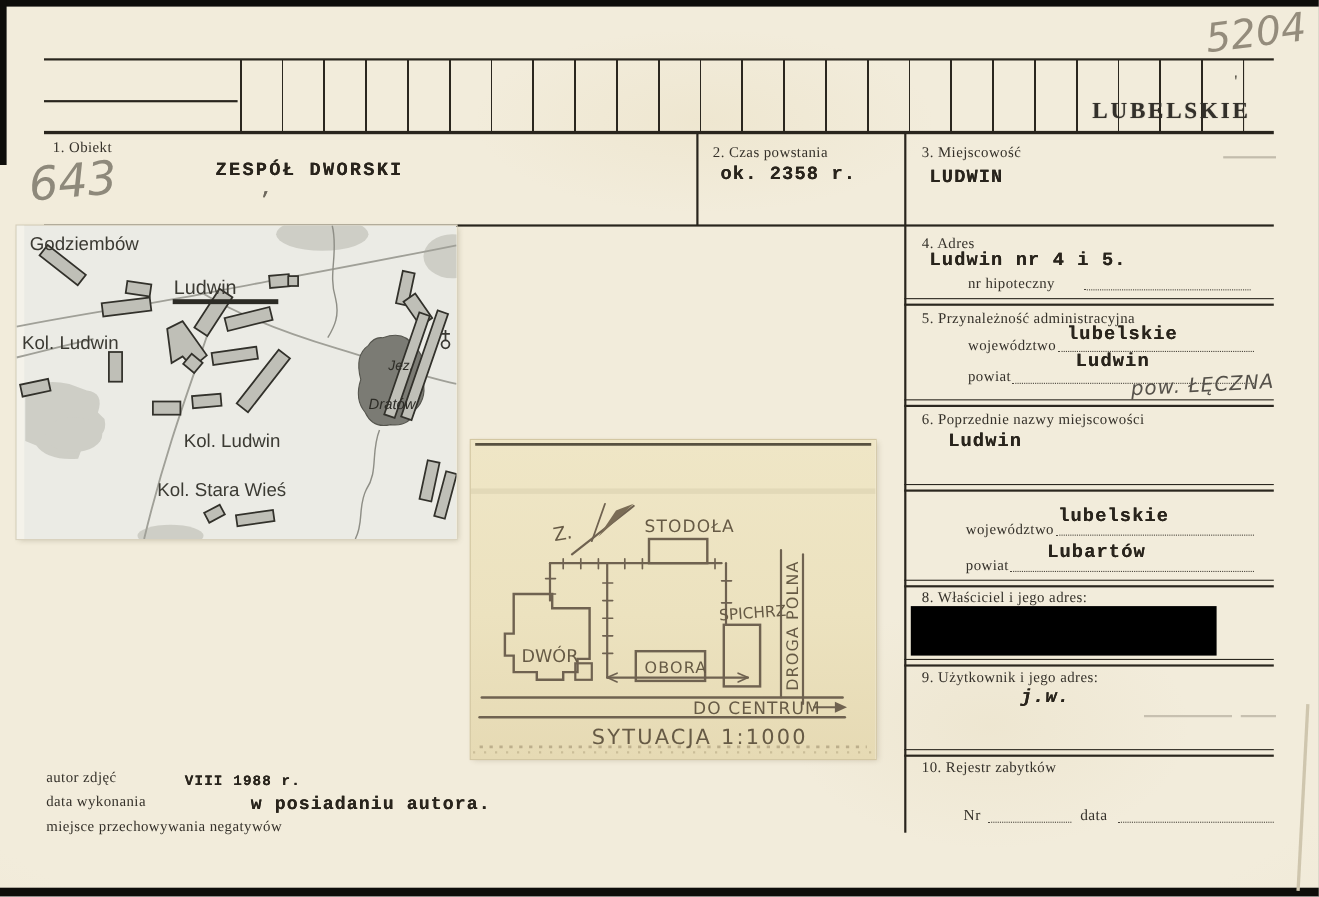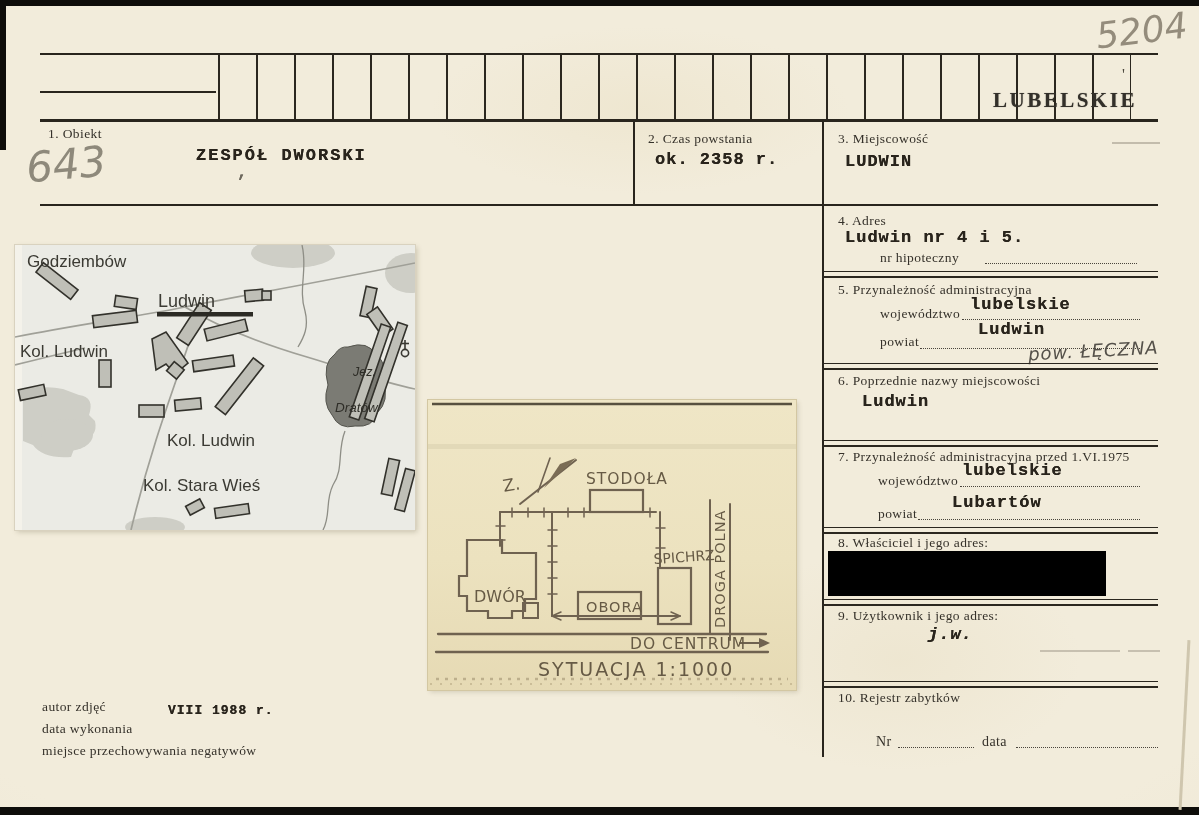--- a/index.html
+++ b/index.html
@@ -24,7 +24,7 @@
   .edge{position:absolute;background:#0e0d0a;}
   .tickstrip{position:absolute;left:218px;top:54px;width:913px;height:66px;
     background:repeating-linear-gradient(to right,#2b271f 0 1.6px,transparent 1.6px 38px);}
-  .photo{position:absolute;left:15px;top:205px;width:400px;height:285px;box-shadow:0 0 0 1px #d9d2bf, 2px 2px 5px rgba(80,70,40,.25);margin-top:40px;}
+  .photo{position:absolute;left:15px;top:205px;width:400px;height:285px;box-shadow:0 0 0 1px #d9d2bf, 2px 2px 5px rgba(80,70,40,.25);}
   .plan{position:absolute;left:428px;top:400px;width:368px;height:290px;
     background:linear-gradient(180deg,#efe6c6 0%,#ece2bf 55%,#e6dab4 100%);
     box-shadow:0 0 0 1px #d3c7a2, 2px 2px 5px rgba(80,70,40,.2);}

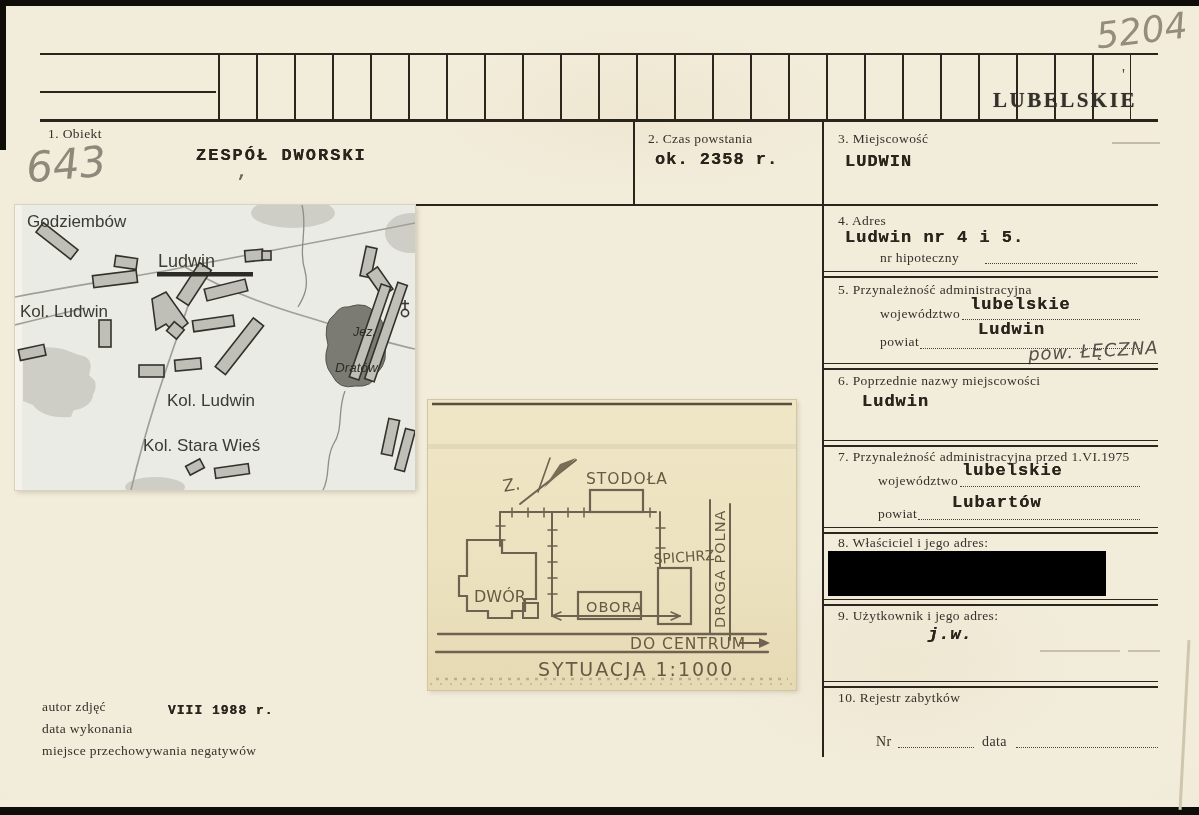--- a/index.html
+++ b/index.html
@@ -89,7 +89,6 @@
 
   <div class="sep" style="top:440px;"></div>
 
-  <div class="lab" style="left:838px;top:449px;">7.  Przynależność administracyjna przed 1.VI.1975</div>
   <div class="type" style="left:962px;top:461px;">lubelskie</div>
   <div class="lab" style="left:878px;top:473px;">województwo</div>
   <div class="dot" style="left:960px;top:485px;width:180px;"></div>

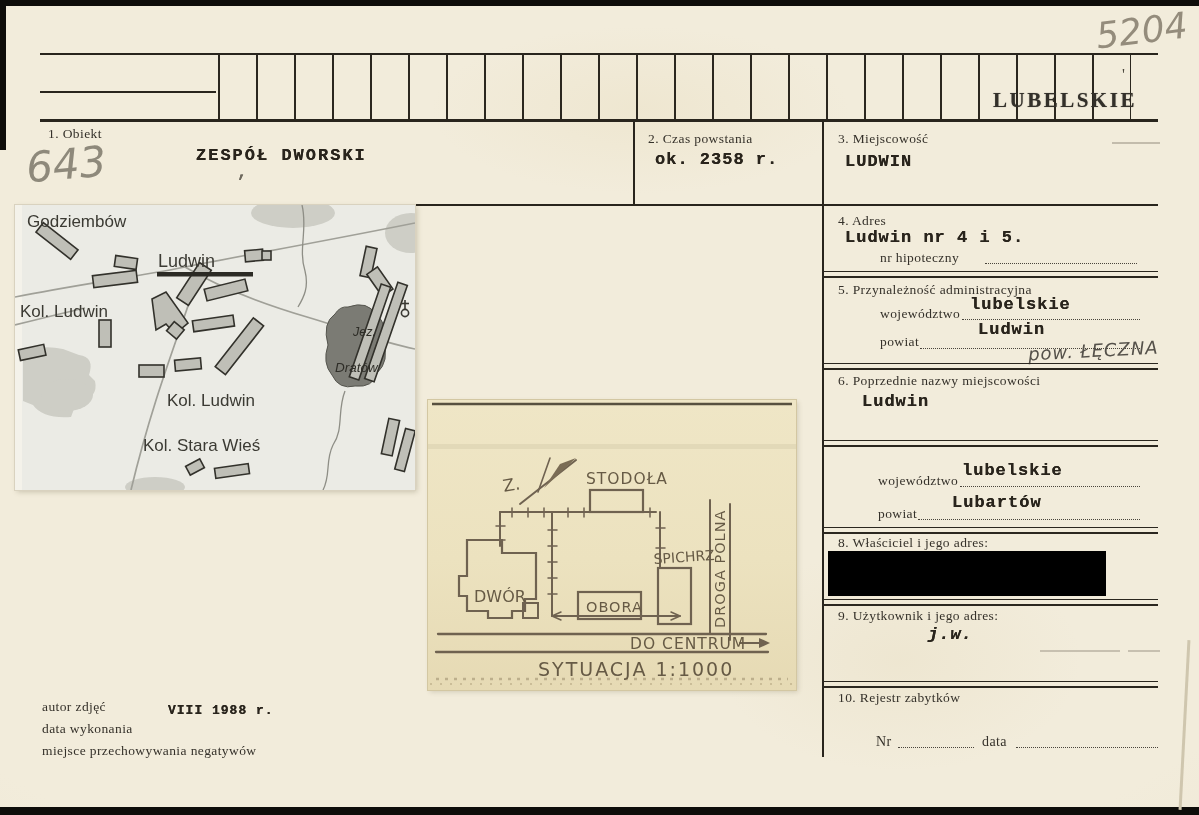--- a/index.html
+++ b/index.html
@@ -240,6 +240,7 @@
   <div class="lab" style="left:42px;top:721px;">data wykonania</div>
   <div class="lab" style="left:42px;top:743px;">miejsce przechowywania negatywów</div>
   <div class="type" style="left:168px;top:703px;font-size:13px;">VIII 1988 r.</div>
+  <div class="type" style="left:228px;top:721px;font-size:16.5px;">w posiadaniu autora.</div>
 
 </div>
 

